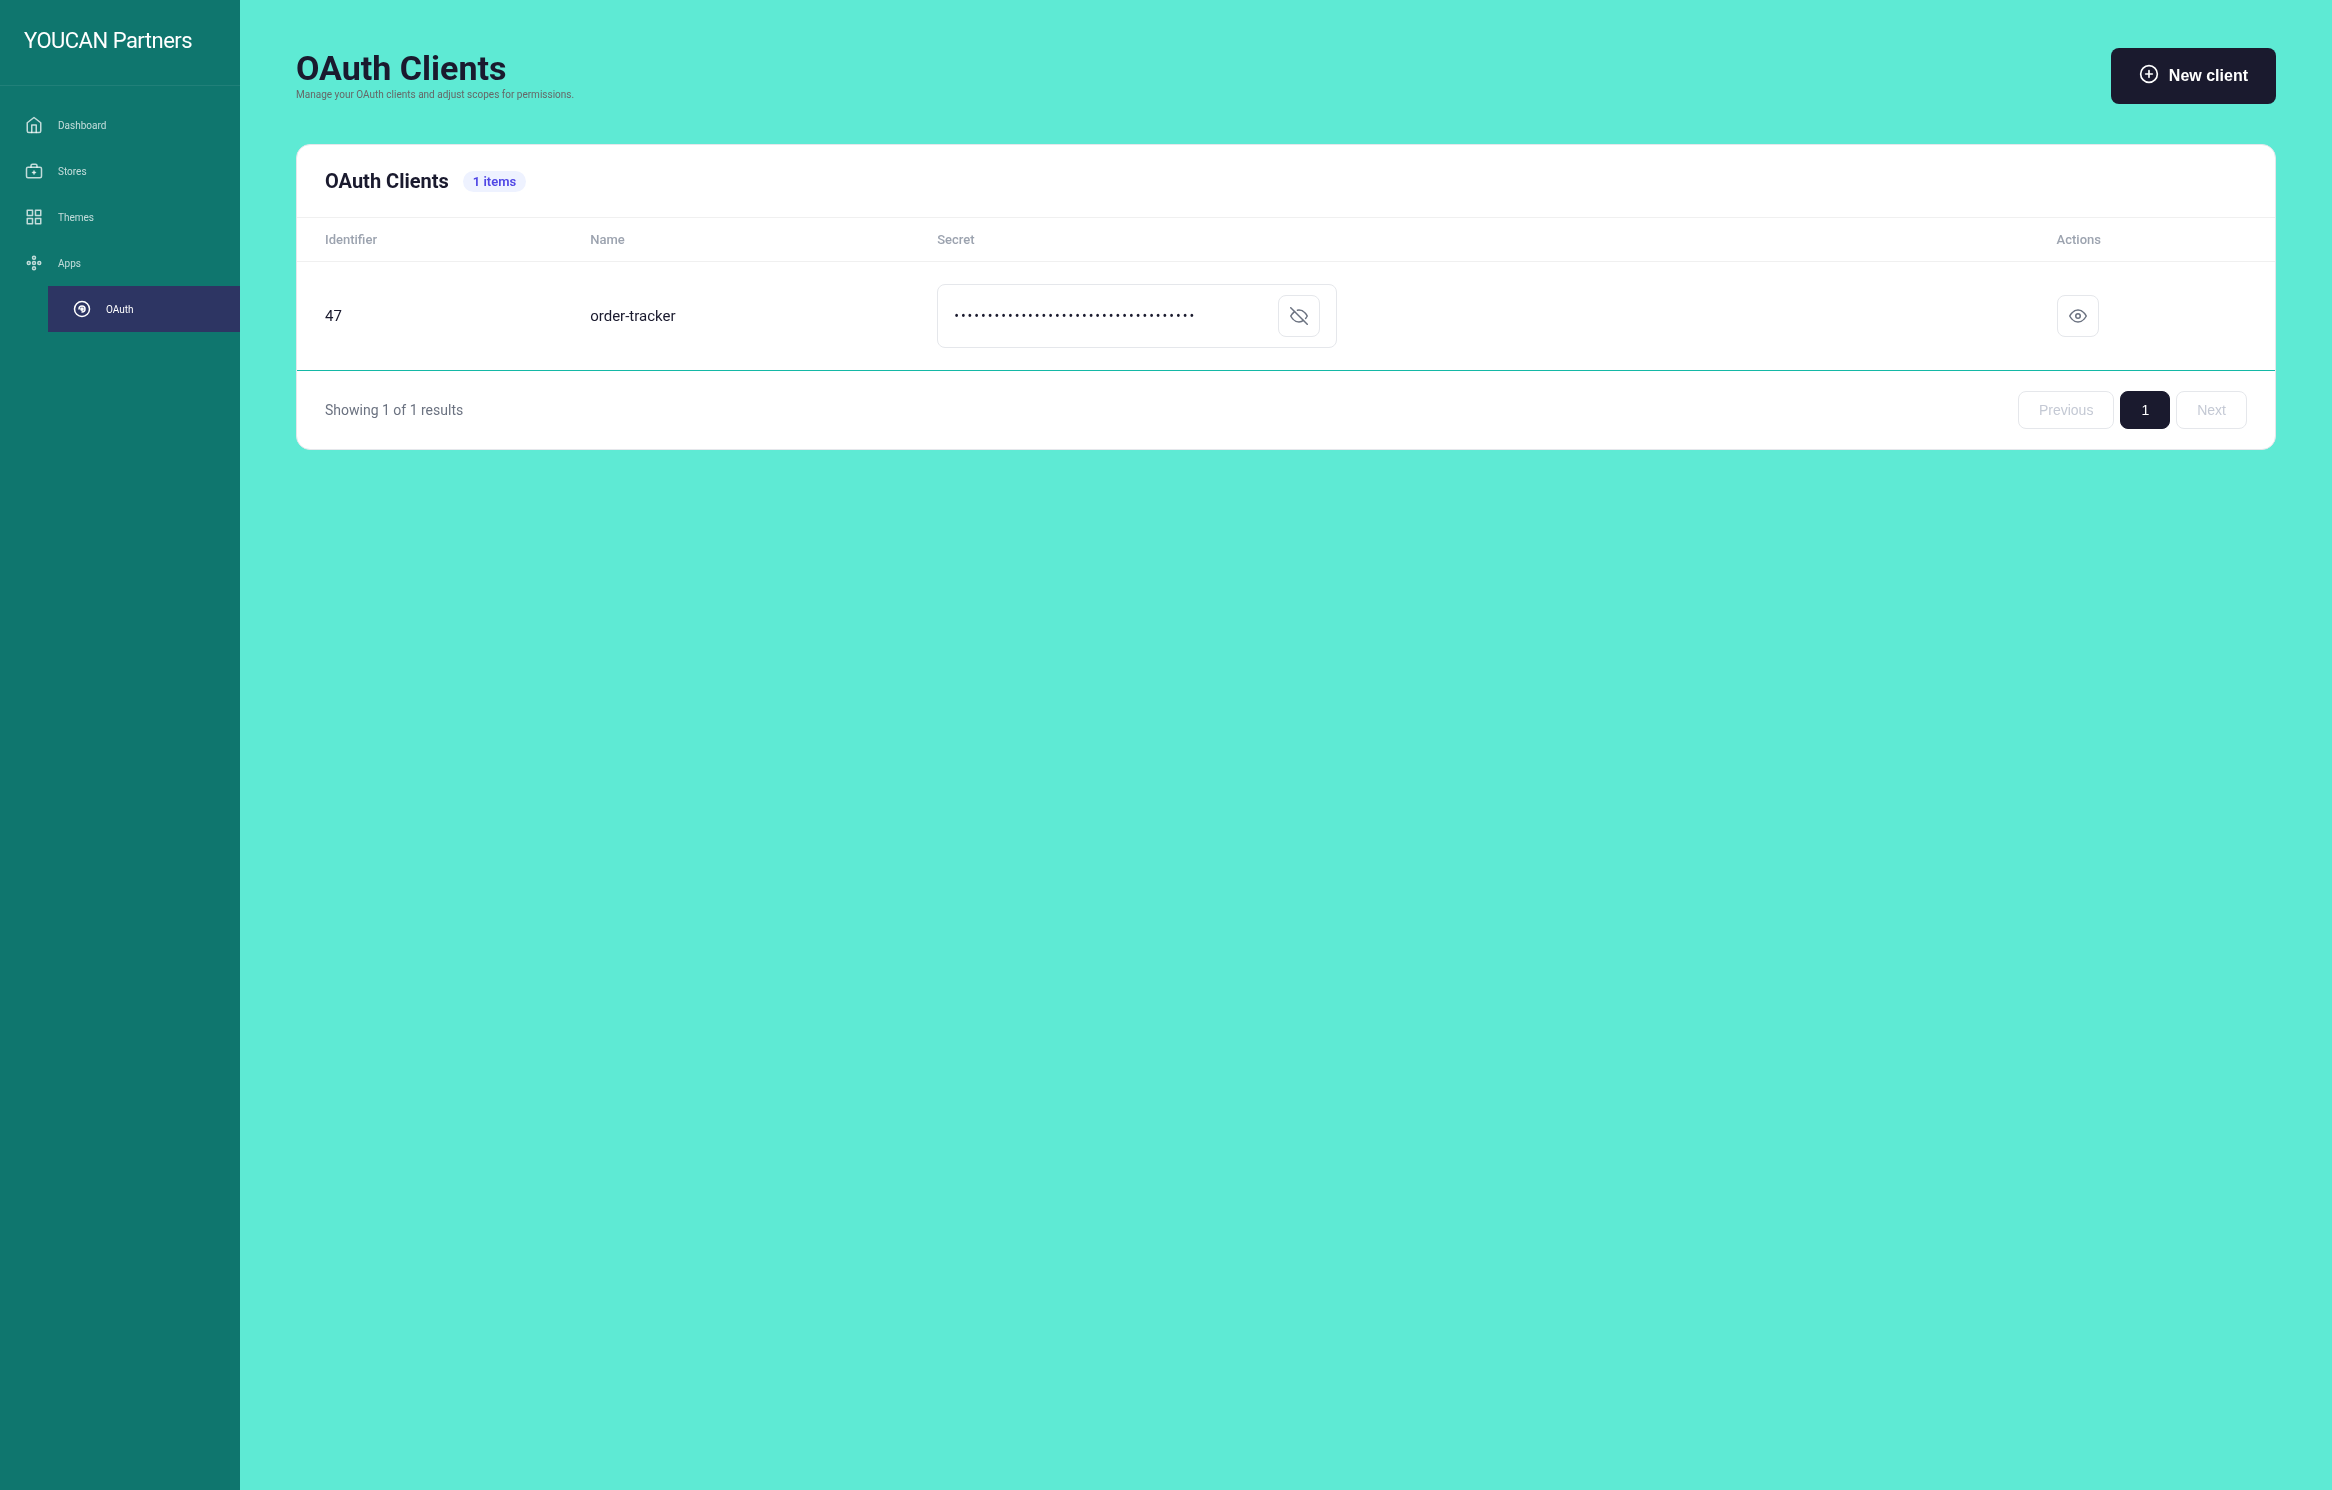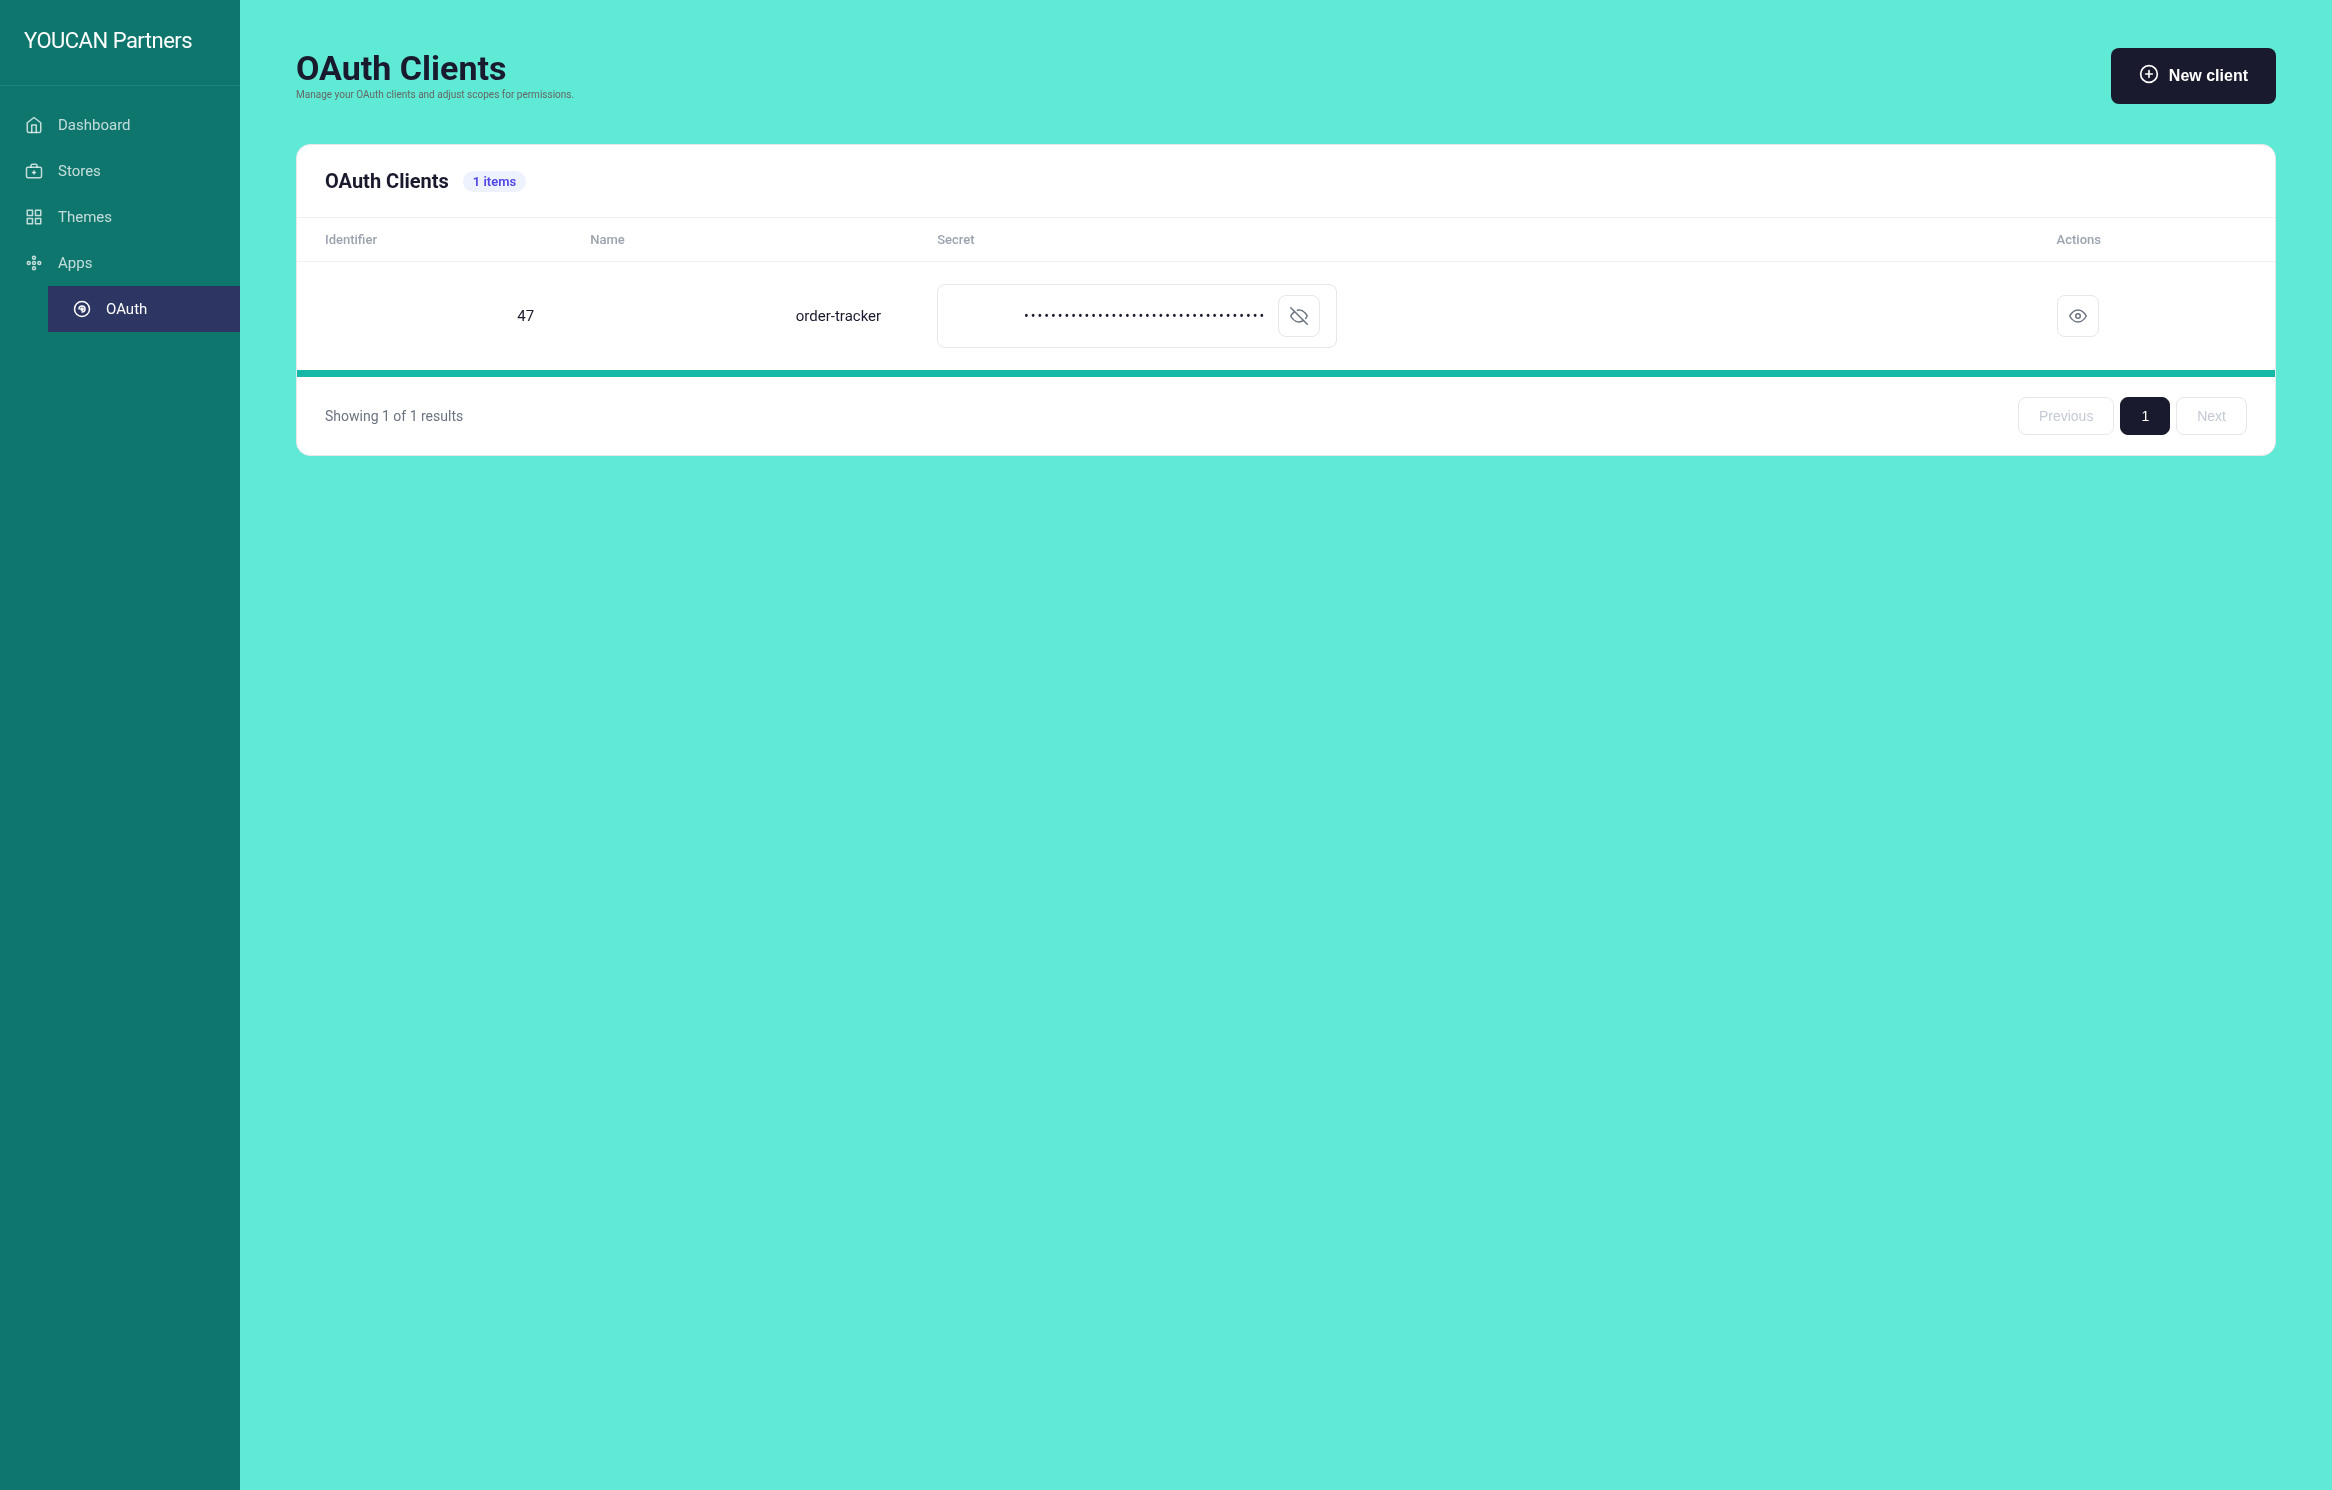--- a/index.html
+++ b/index.html
@@ -38,7 +38,7 @@
       gap: 14px;
       padding: 13px 24px;
       color: rgba(255,255,255,0.75);
-      font-size: 15px;
+      font-size: 10px;
       cursor: pointer;
       border-radius: 0;
       transition: background 0.15s;

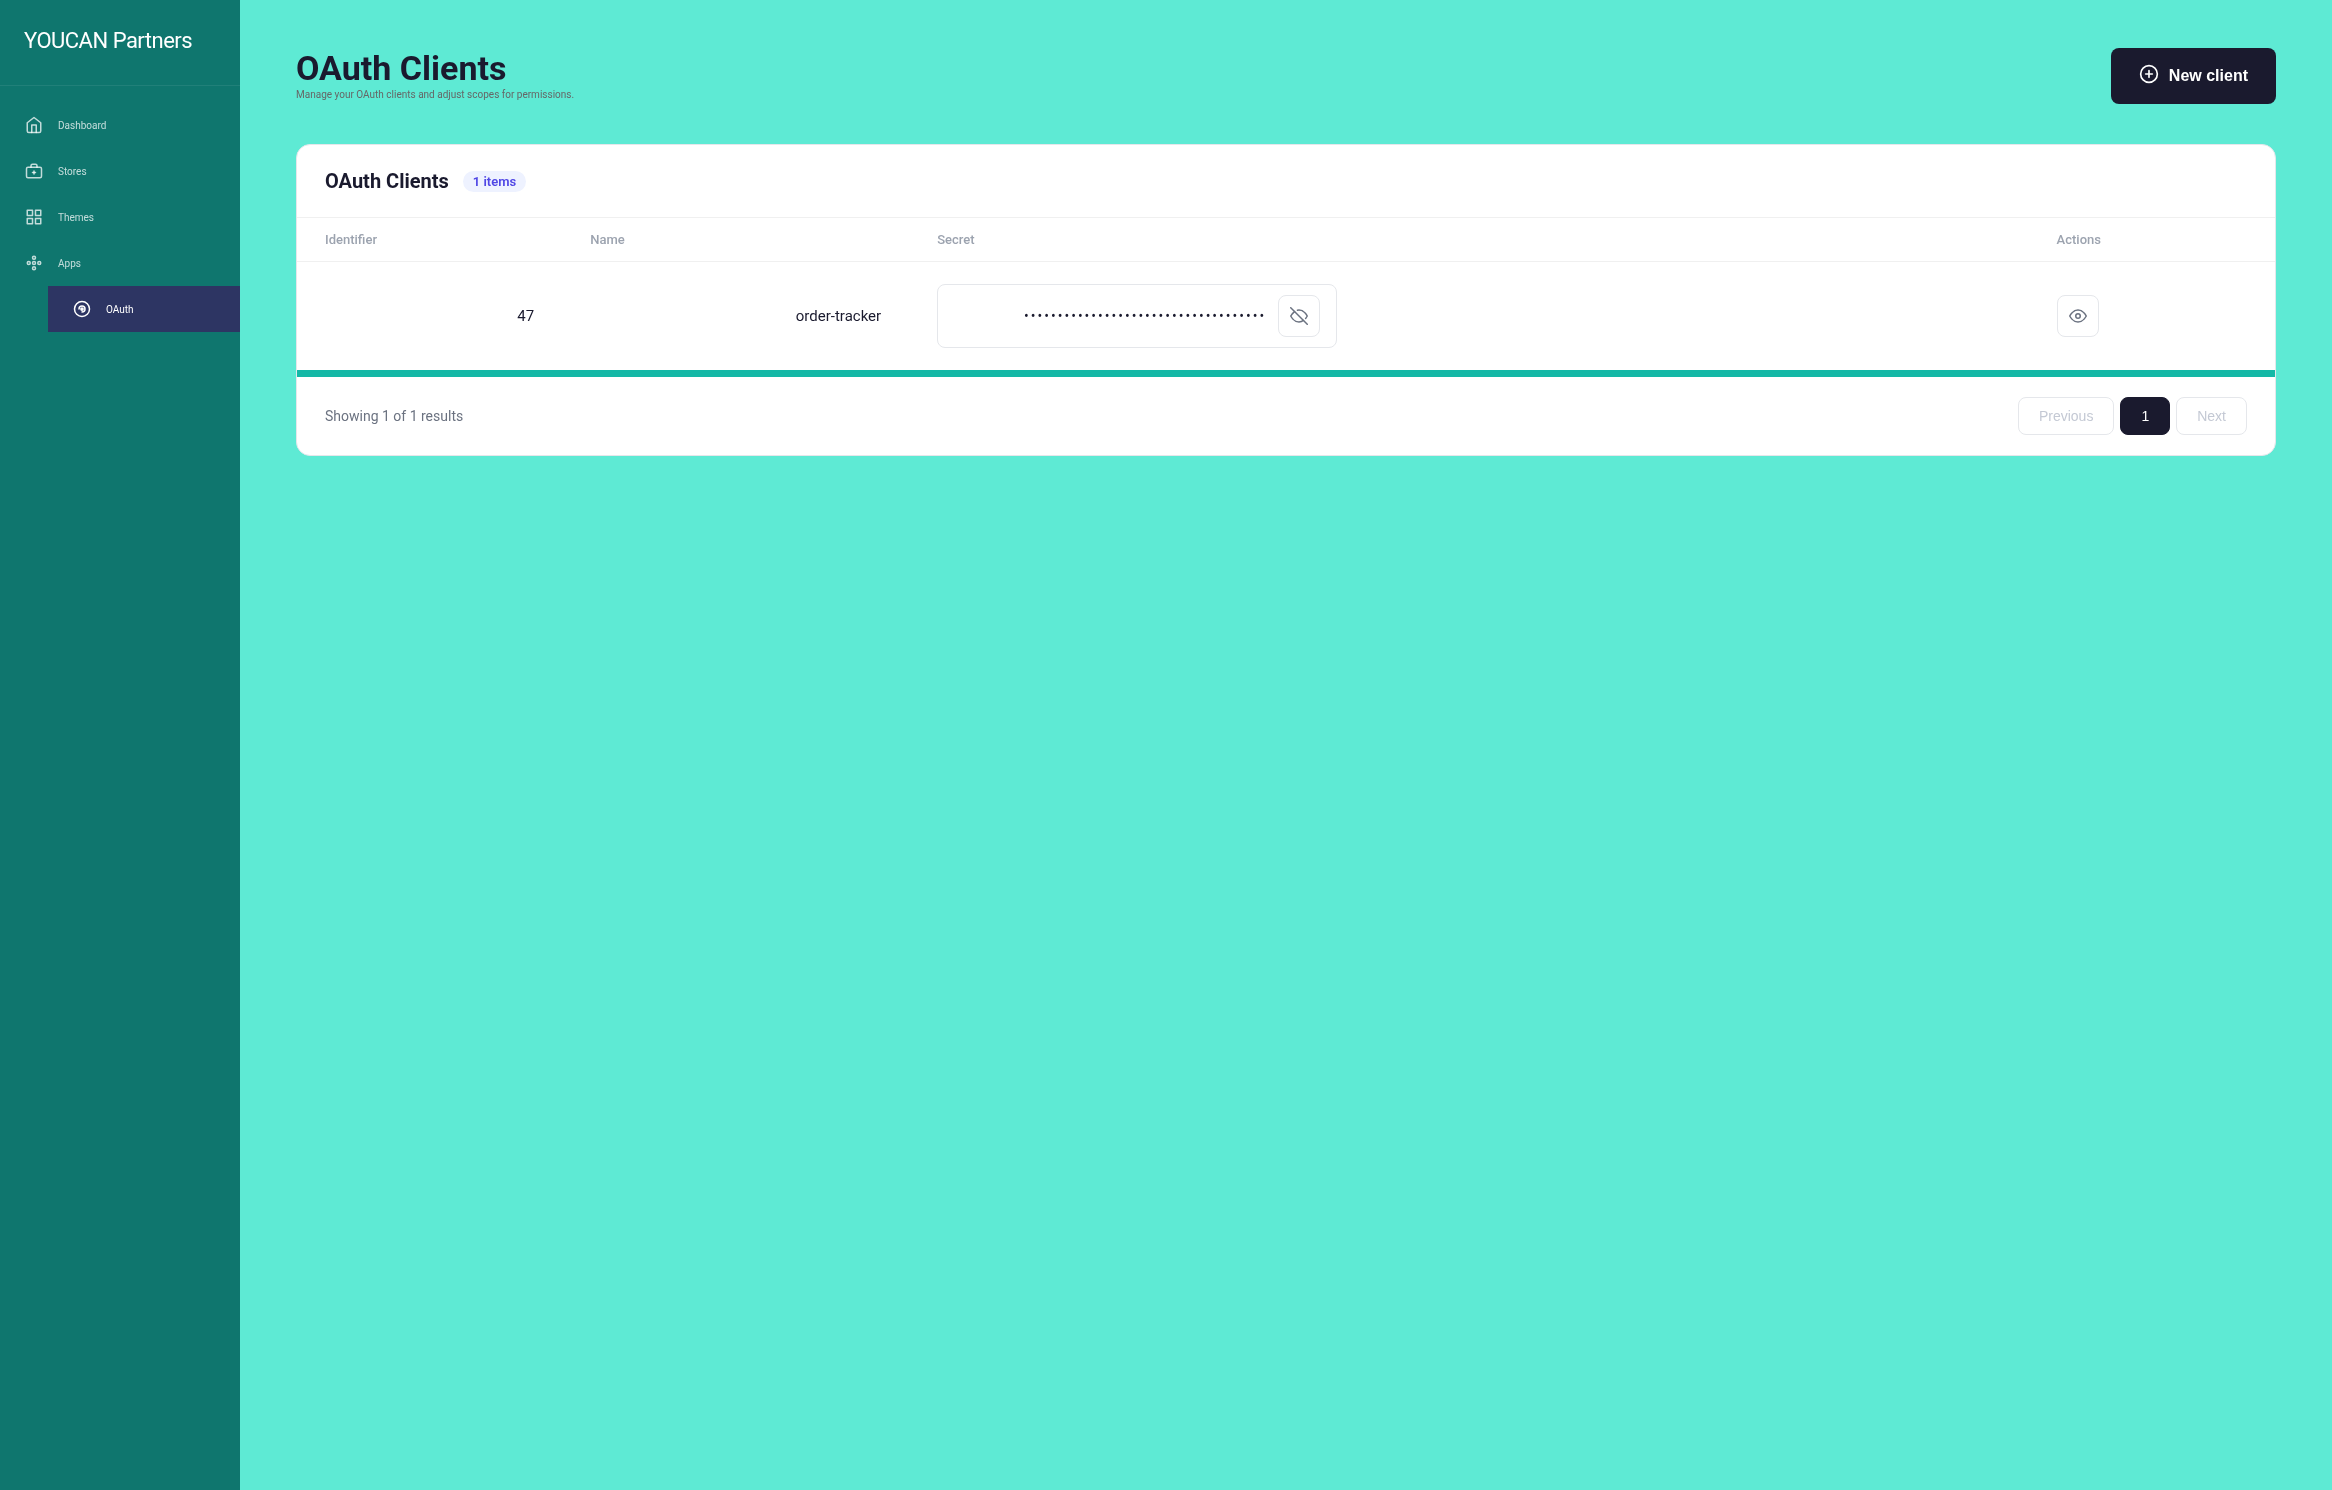--- a/index.html
+++ b/index.html
@@ -144,8 +144,7 @@
       padding: 22px 28px;
       font-size: 15px;
       color: #1a1a2e;
-      border-bottom: 7px solid #14b8a6;
-      text-align: right;
+      border-bottom: 1px solid #14b8a6;
     }
     .secret-cell {
       display: flex;

